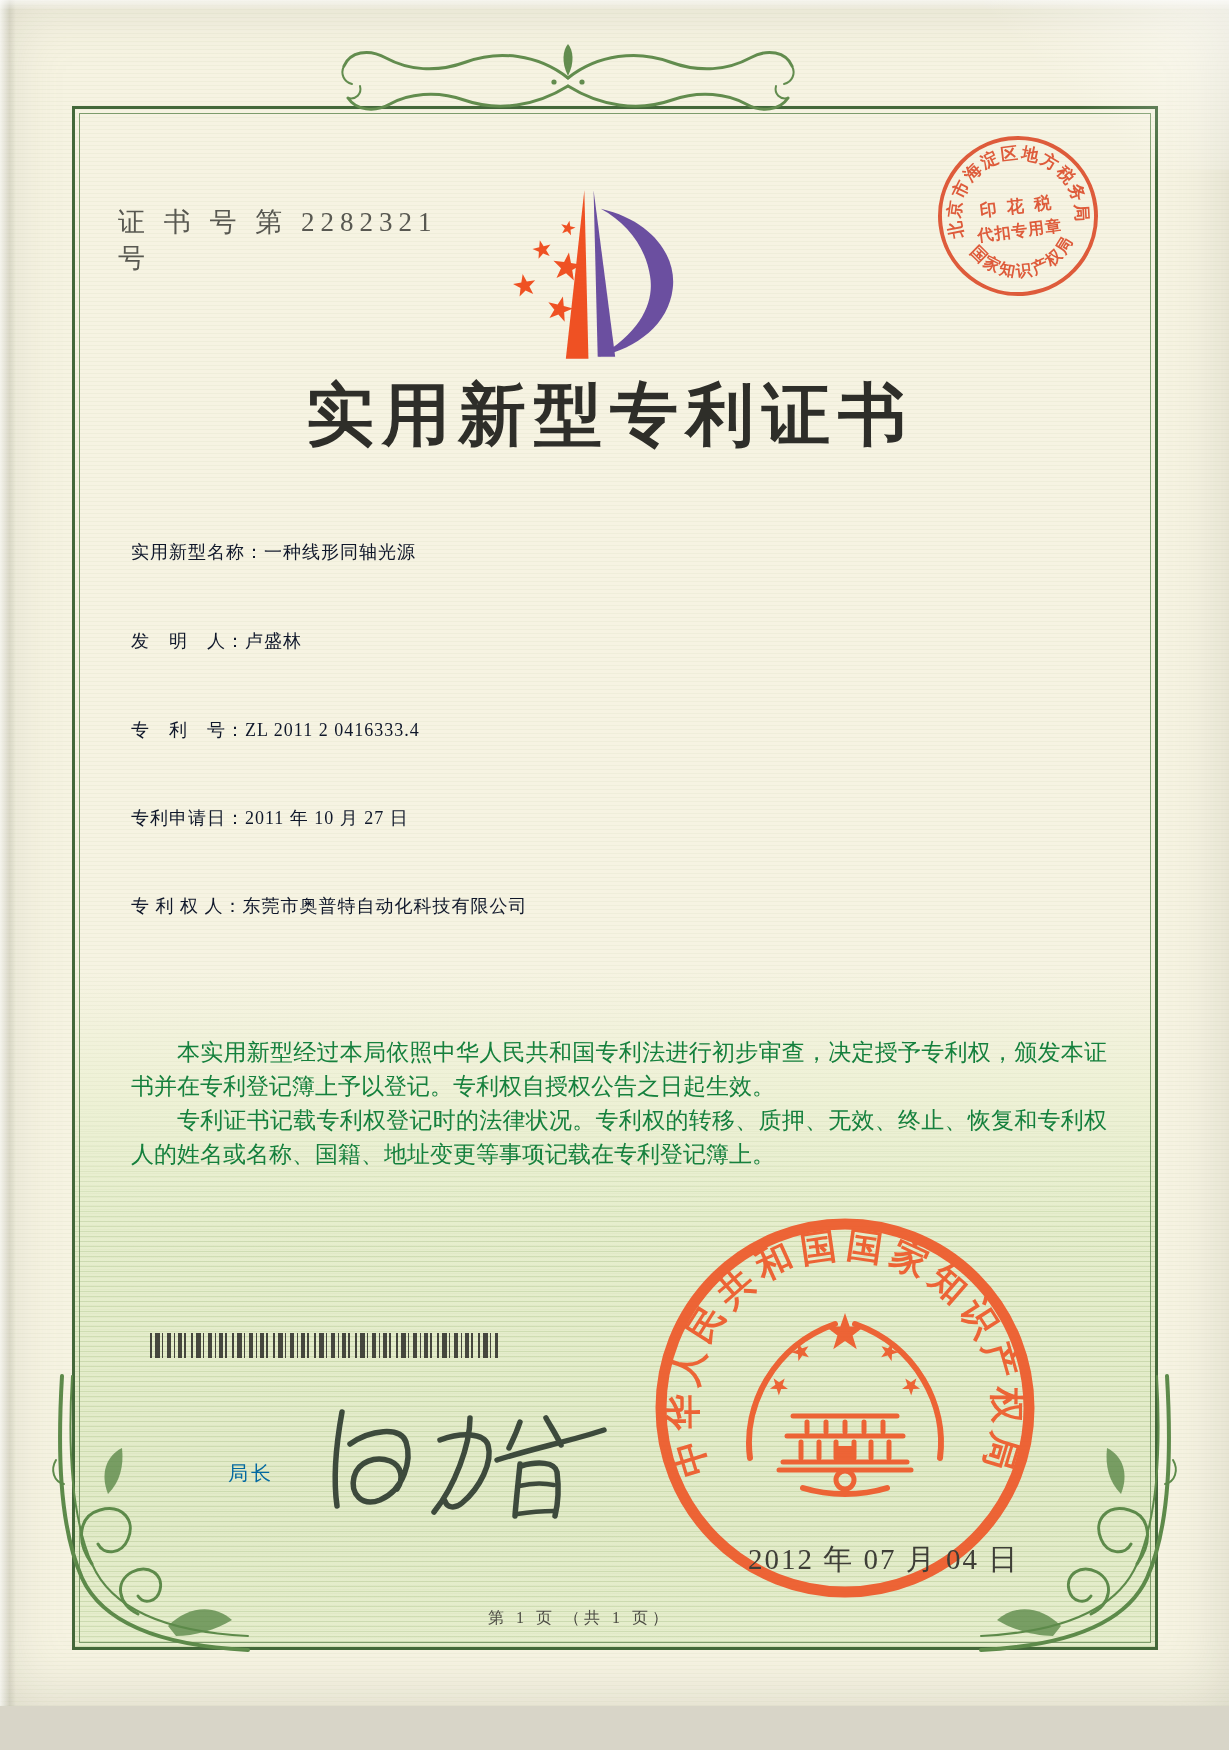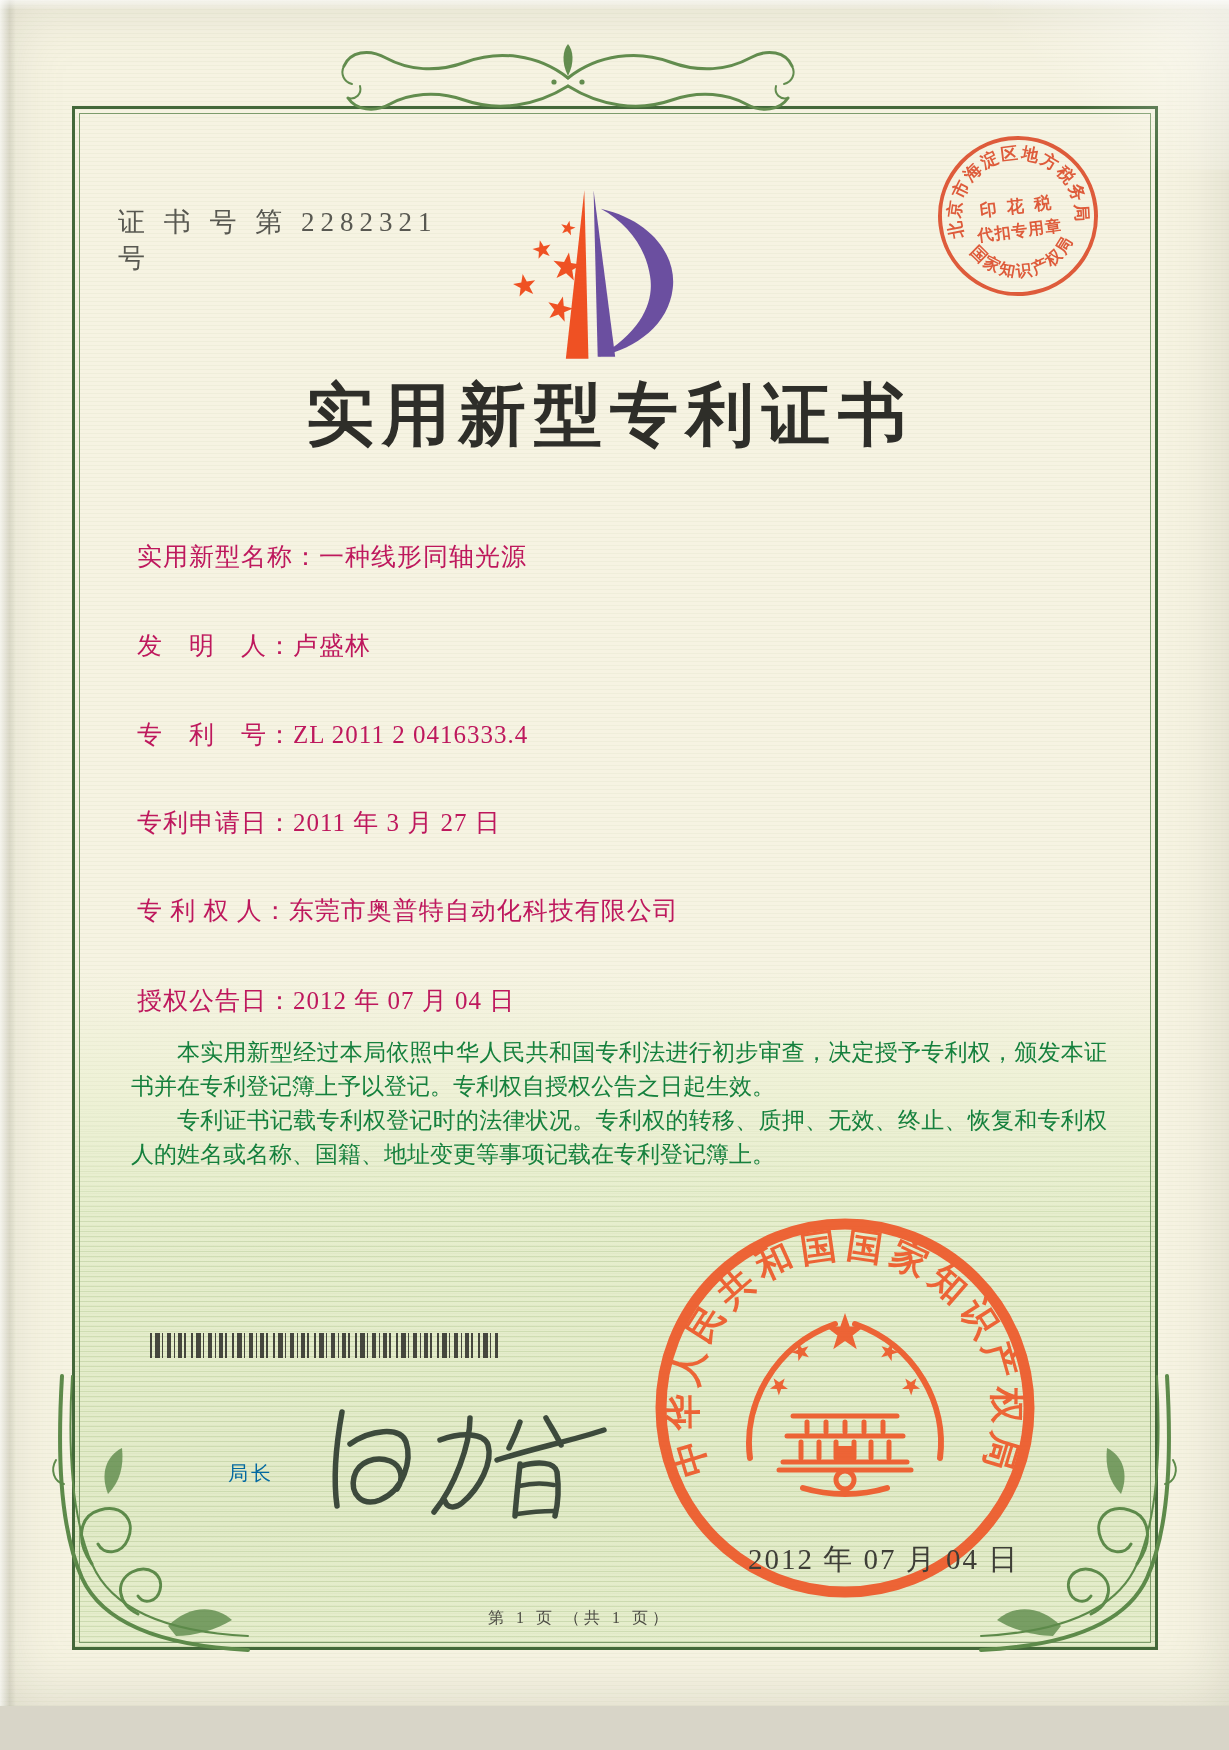--- a/index.html
+++ b/index.html
@@ -51,7 +51,7 @@
     text-align:center;font-size:68px;font-weight:bold;letter-spacing:8px;color:#2e2e29;
   }
   .field{
-    position:absolute;left:137px;width:990px;font-size:25px;color:#be185d;letter-spacing:1px;white-space:nowrap;
+    position:absolute;left:131px;width:990px;font-size:18px;color:#0f172a;letter-spacing:1px;white-space:nowrap;
   }
   .paras{
     position:absolute;left:131px;top:1036px;width:976px;

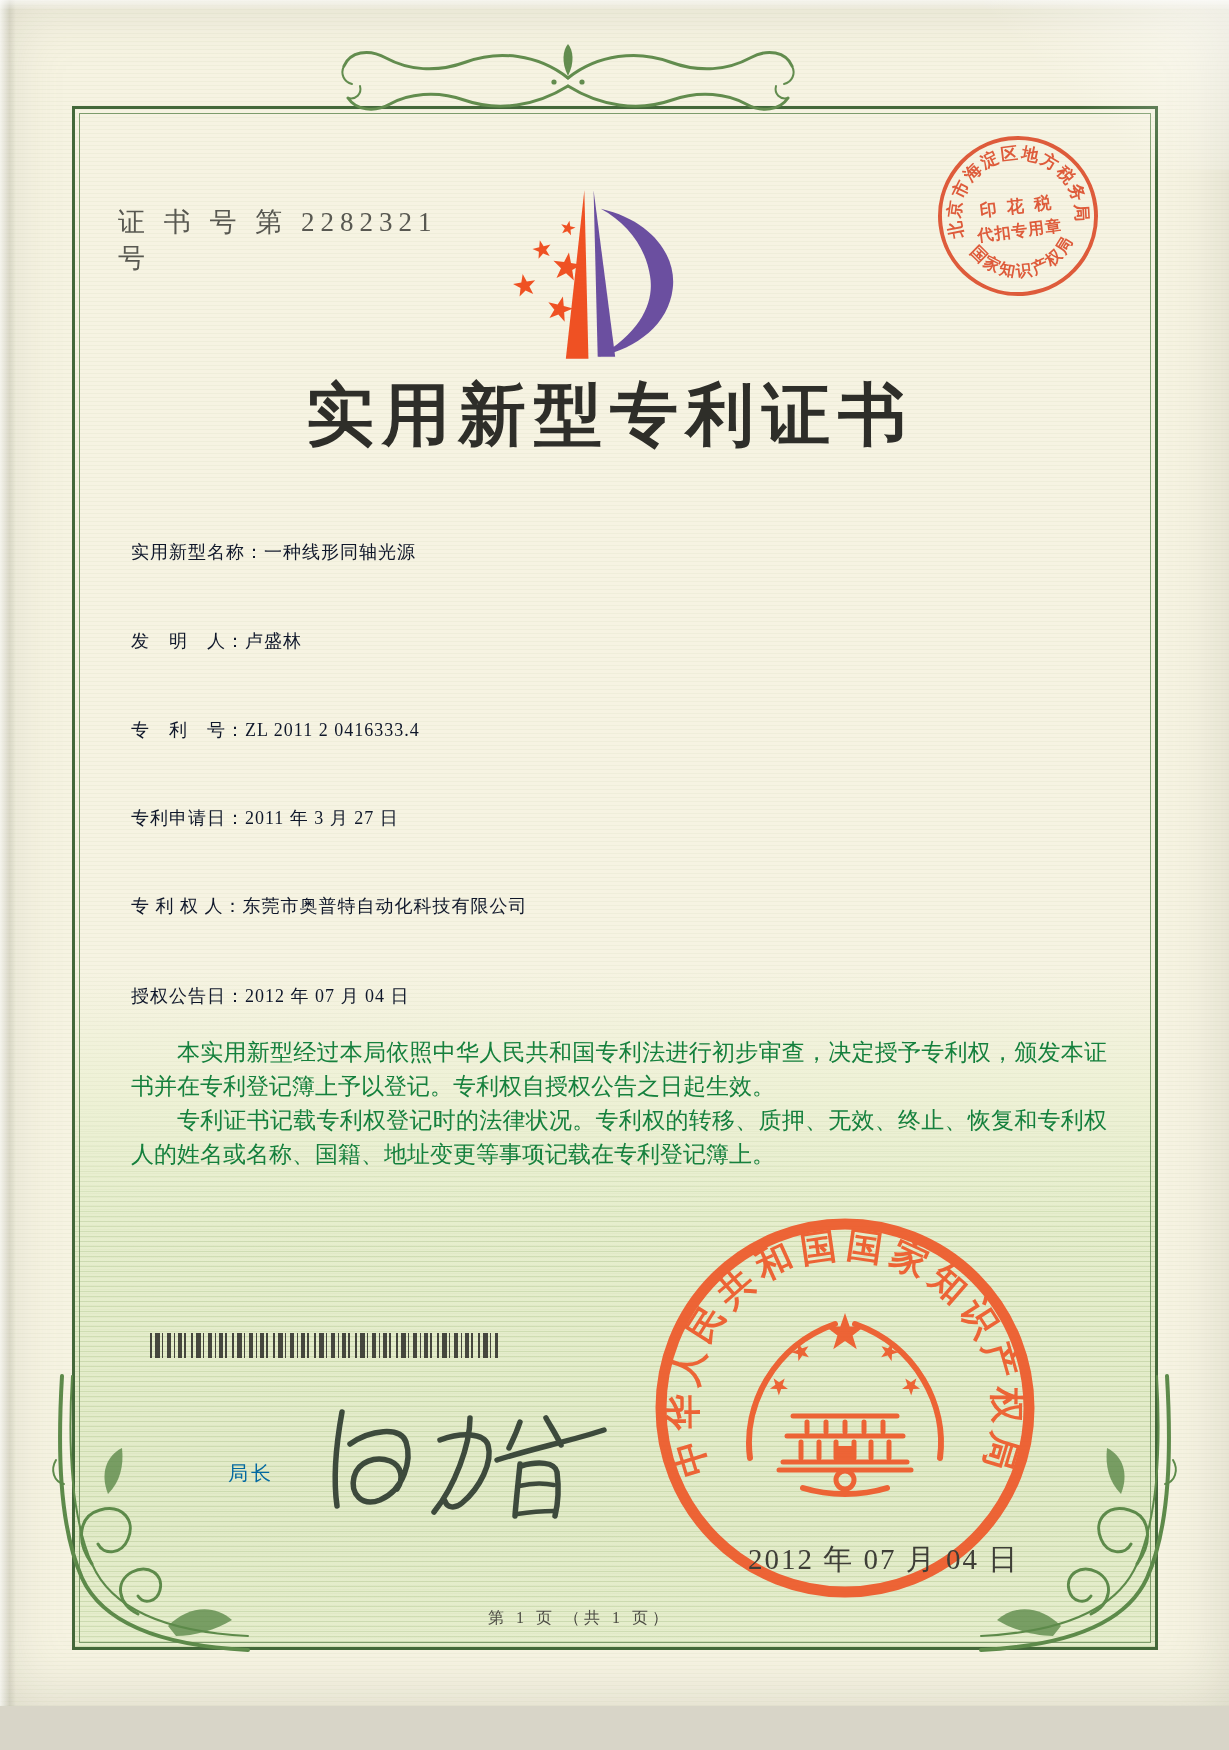--- a/index.html
+++ b/index.html
@@ -183,7 +183,7 @@
     <span>专　利　号：</span><span>ZL 2011 2 0416333.4</span>
   </div>
   <div class="field" style="top:806px;">
-    <span>专利申请日：</span><span>2011 年 3 月 27 日</span>
+    <span>专利申请日：</span><span>2011 年 10 月 27 日</span>
   </div>
   <div class="field" style="top:894px;">
     <span>专 利 权 人：</span><span>东莞市奥普特自动化科技有限公司</span>

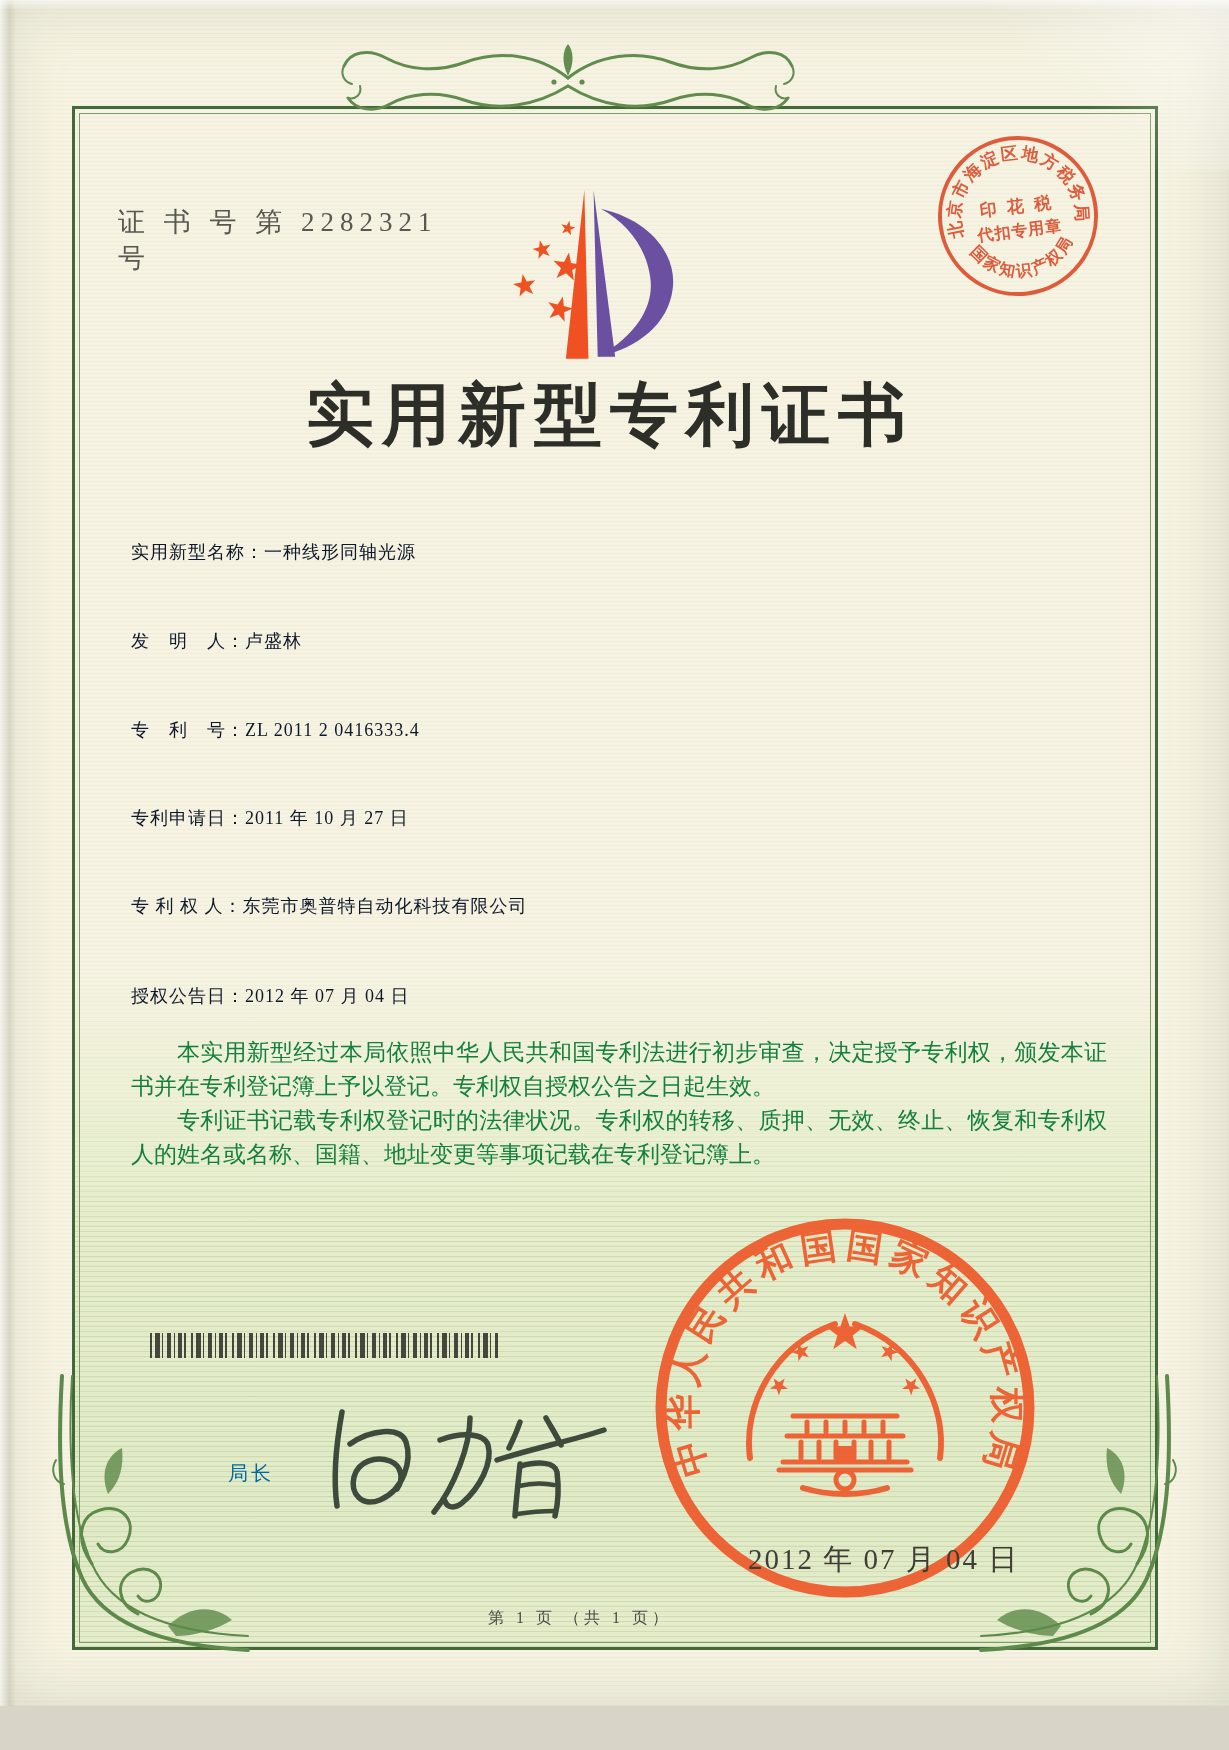--- a/index.html
+++ b/index.html
@@ -187,9 +187,6 @@
   </div>
   <div class="field" style="top:894px;">
     <span>专 利 权 人：</span><span>东莞市奥普特自动化科技有限公司</span>
-  </div>
-  <div class="field" style="top:984px;">
-    <span>授权公告日：</span><span>2012 年 07 月 04 日</span>
   </div>
 
   <div class="paras">

